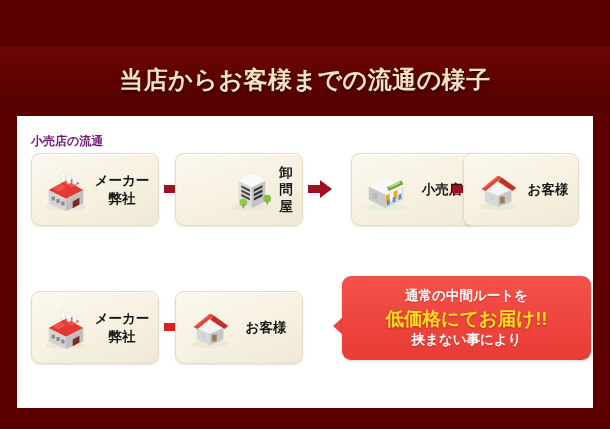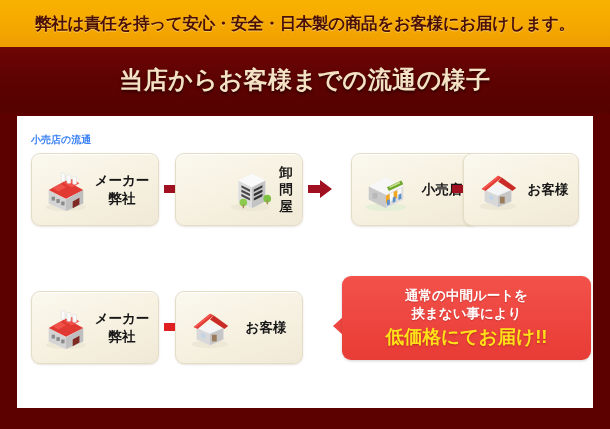--- a/index.html
+++ b/index.html
@@ -110,9 +110,6 @@
 
 <div class="page">
 
-  <div class="banner">
-    <div class="banner-text">弊社は責任を持って安心・安全・日本製の商品をお客様にお届けします。</div>
-  </div>
 
   <div class="titlebar">
     <div class="title-text">当店からお客様までの流通の様子</div>

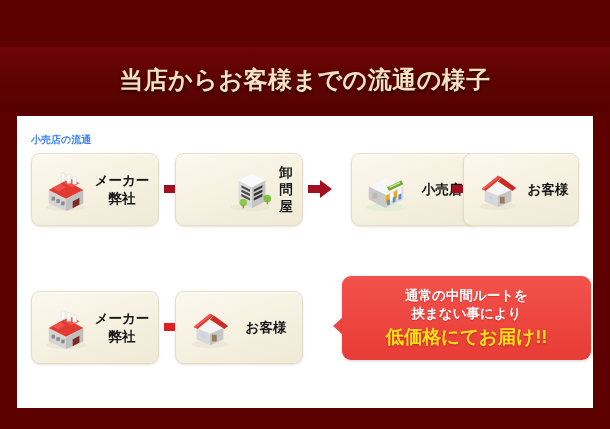--- a/index.html
+++ b/index.html
@@ -47,7 +47,7 @@
   }
 
   .section-label{
-    position:absolute;font-size:10px;font-weight:bold;color:#3b82f6;
+    position:absolute;font-size:12px;font-weight:bold;color:#701a75;
     letter-spacing:0px;white-space:nowrap;text-align:right;
   }
 

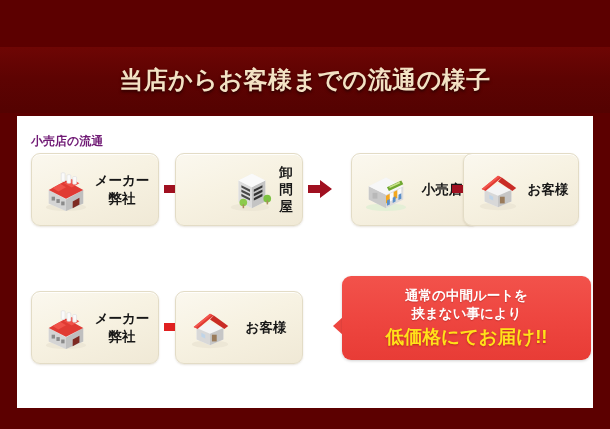--- a/index.html
+++ b/index.html
@@ -282,8 +282,8 @@
     <div class="bubble-tail"></div>
     <div class="bubble">
       <div class="bubble-line">通常の中間ルートを</div>
+      <div class="bubble-line emph">低価格にてお届け!!</div>
       <div class="bubble-line">挟まない事により</div>
-      <div class="bubble-line emph">低価格にてお届け!!</div>
     </div>
   </div>
 

